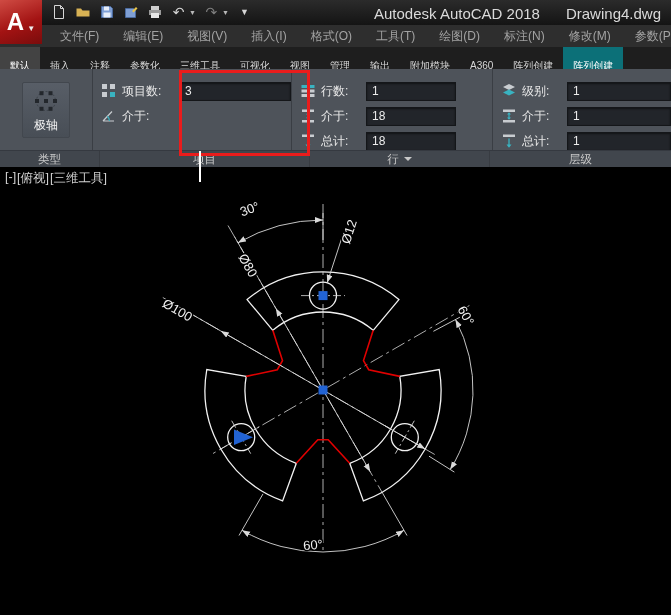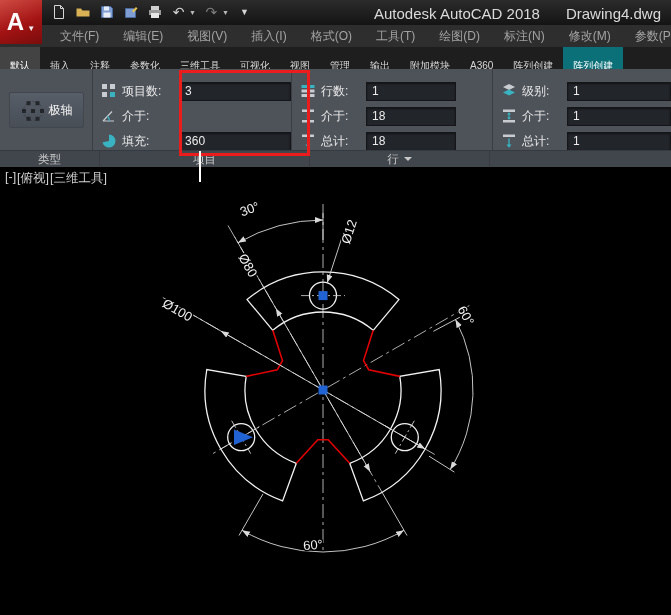--- a/index.html
+++ b/index.html
@@ -38,7 +38,7 @@
   #ribbon{position:absolute;left:0;top:69px;width:671px;height:81px;background:#4e535a;display:flex}
   .panel{box-sizing:border-box;border-right:1px solid #3a3e44;padding-top:12px}
   #panel-type{width:100px;display:flex;align-items:center;justify-content:center;padding-top:0}
-  .bigbtn{display:flex;flex-direction:row;align-items:center;gap:3px;padding:5px 10px 3px;
+  .bigbtn{display:flex;flex-direction:column;align-items:center;gap:3px;padding:5px 10px 3px;
           border:1px solid #42474e;border-radius:2px;background:linear-gradient(#585e67,#484e56)}
   .bigbtn span{font-size:12px;color:#f0f0f0}
   #panel-items{width:210px}

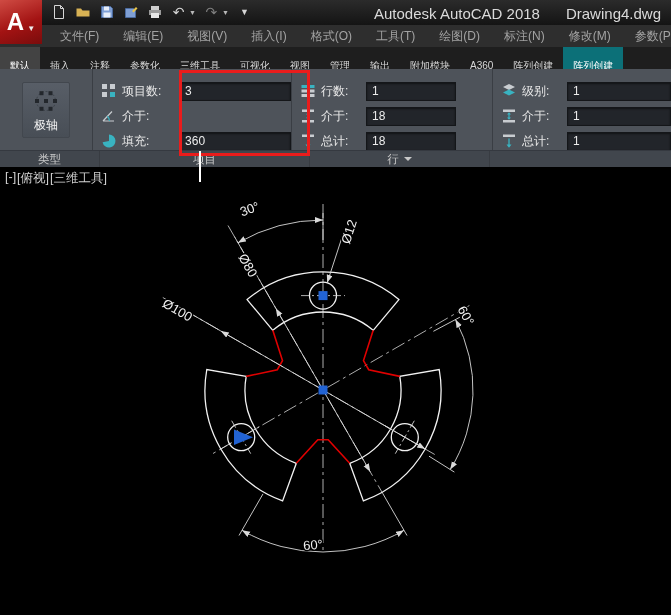--- a/index.html
+++ b/index.html
@@ -207,15 +207,6 @@
         </span>
       <span class="plabel">介于:</span>
     </div>
-    <div class="prow">
-      <span class="picon">
-          <svg width="16" height="16" viewBox="0 0 16 16">
-            <path d="M8 8V1.5A6.5 6.5 0 1 1 1.6 9.2Z" fill="#39b3c1"></path>
-          </svg>
-        </span>
-      <span class="plabel">填充:</span>
-      <input class="pfield" value="360" style="">
-    </div>
   </div>
 
   <div class="panel" id="panel-rows">

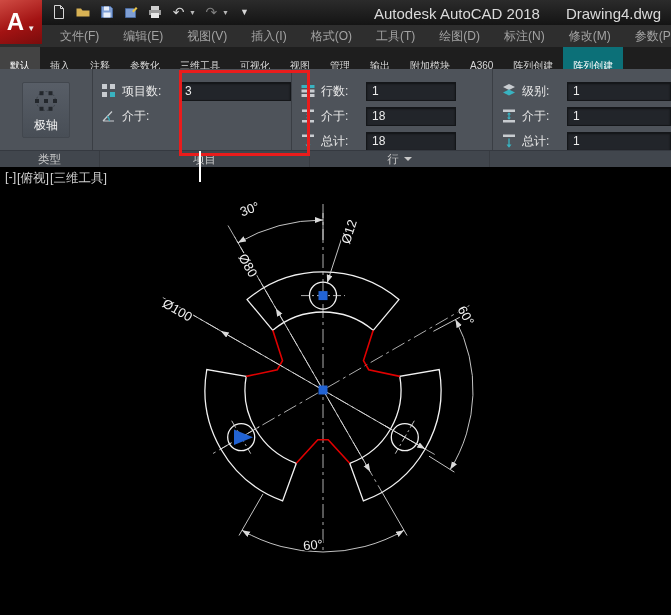--- a/index.html
+++ b/index.html
@@ -294,6 +294,9 @@
       <span>行</span>
       <span class="tri"></span>
     </div>
+  <div class="plcell" style="width:181px;border-right:none">
+      <span>层级</span>
+    </div>
 </div>
 
 <div id="redbox"></div>

